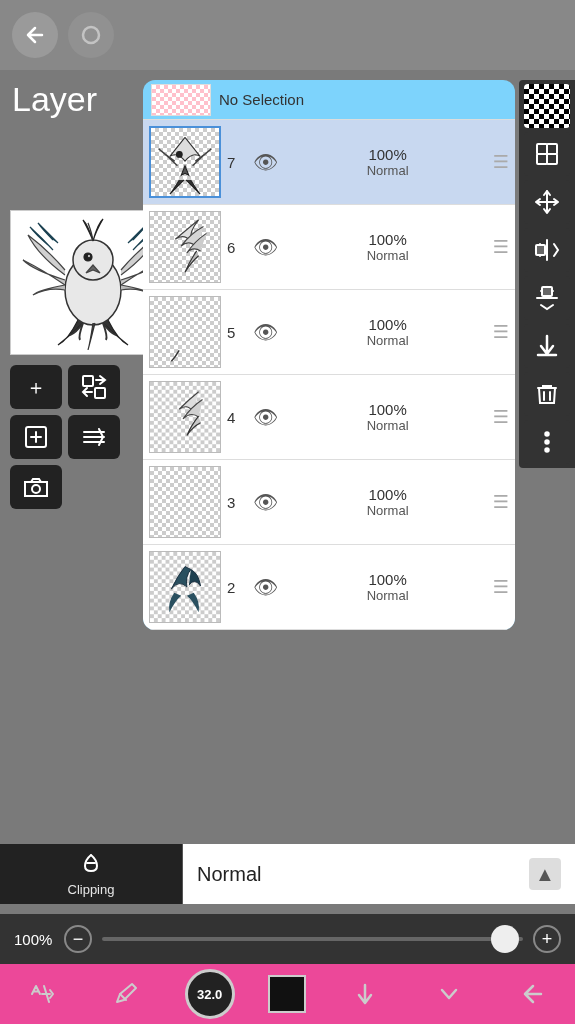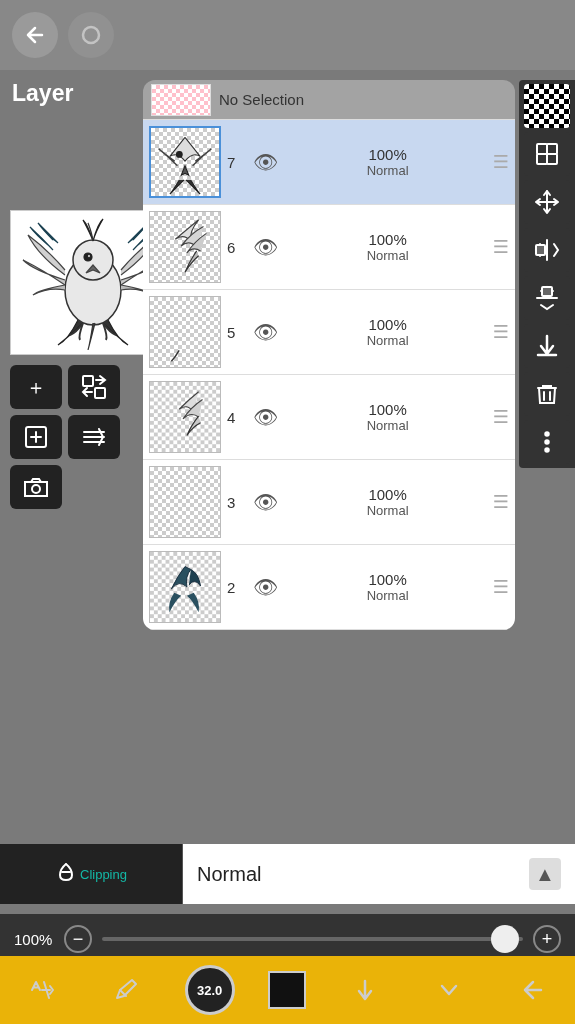--- a/index.html
+++ b/index.html
@@ -40,8 +40,8 @@
       position: absolute;
       top: 80px;
       left: 12px;
-      font-size: 23px;
-      font-weight: bold;
+      font-size: 34px;
+      font-weight: normal;
       color: #fff;
       text-align: right;
     }

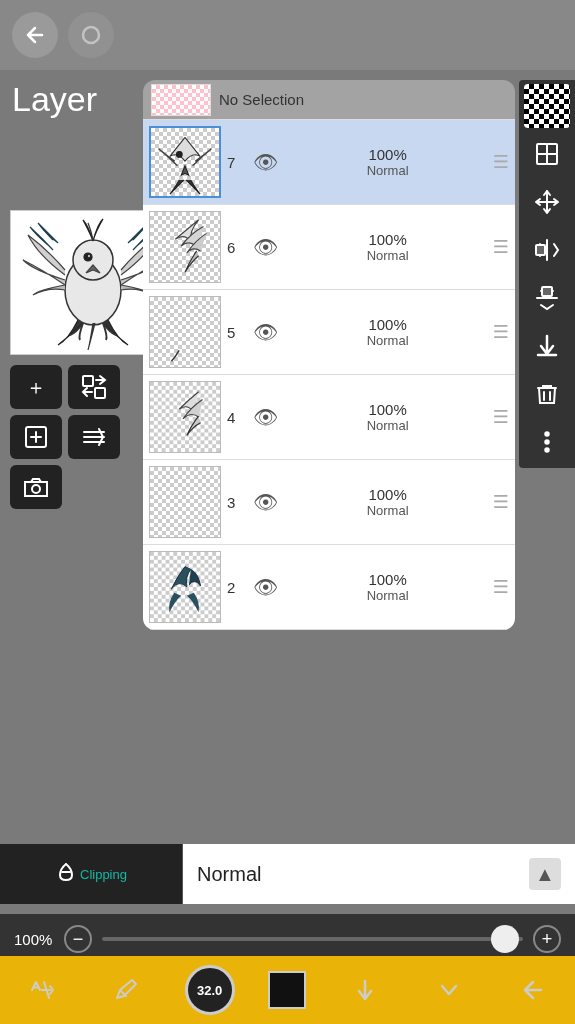--- a/index.html
+++ b/index.html
@@ -108,7 +108,7 @@
       right: 60px;
       top: 10px;
       width: 372px;
-      background: #a3a3a3;
+      background: #7dd3fc;
       border-radius: 12px;
       overflow: hidden;
     }

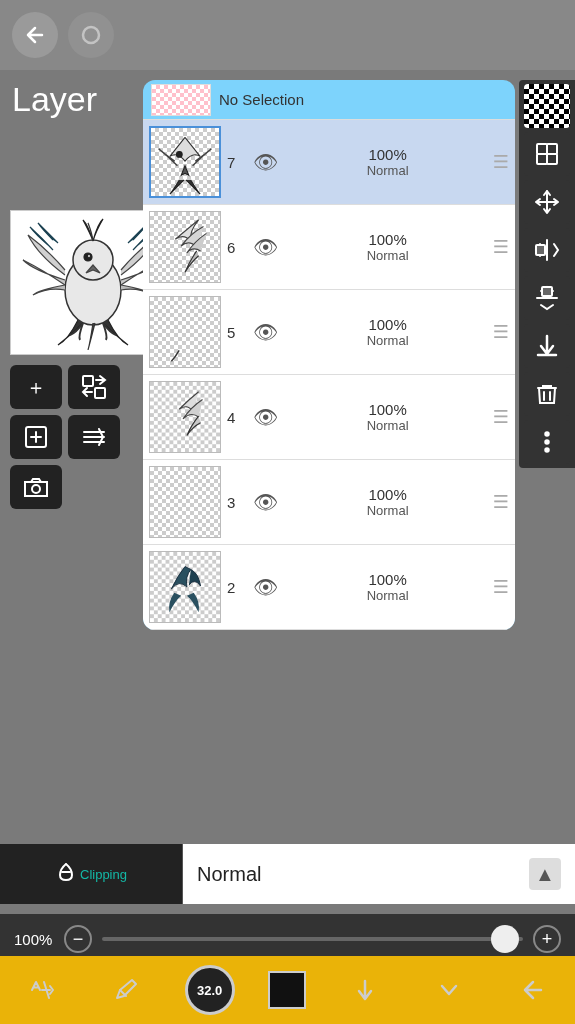--- a/index.html
+++ b/index.html
@@ -245,10 +245,10 @@
       height: 60px;
       background: transparent;
       border: none;
-      color: #14b8a6;
+      color: #e5e5e5;
       font-size: 13px;
       display: flex;
-      flex-direction: row;
+      flex-direction: column;
       align-items: center;
       justify-content: center;
       cursor: pointer;

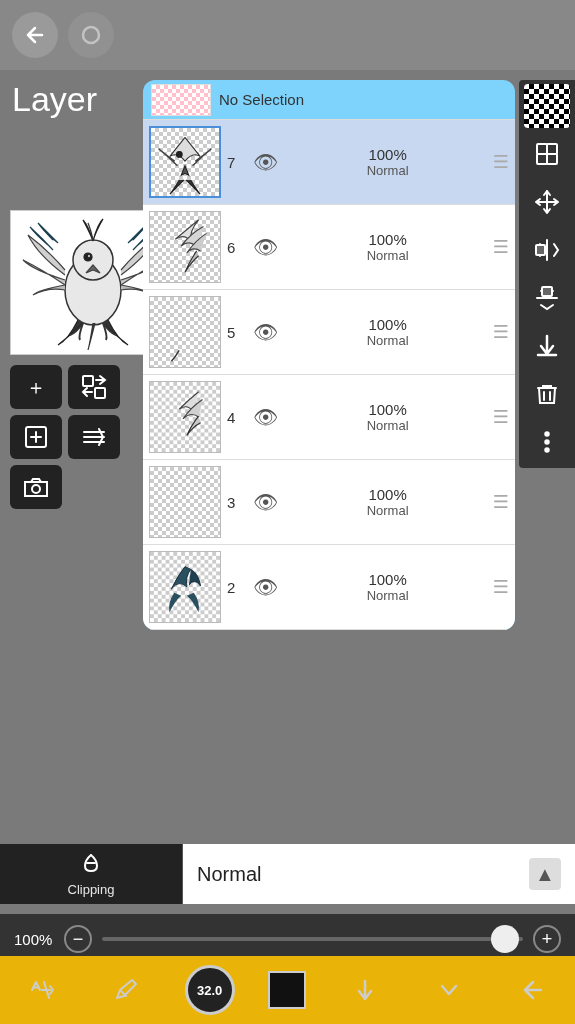--- a/index.html
+++ b/index.html
@@ -351,8 +351,8 @@
       bottom: 0;
       left: 0;
       right: 0;
-      height: 68px;
-      background: #eab308;
+      height: 60px;
+      background: #ec4899;
       display: flex;
       align-items: center;
       justify-content: space-around;

